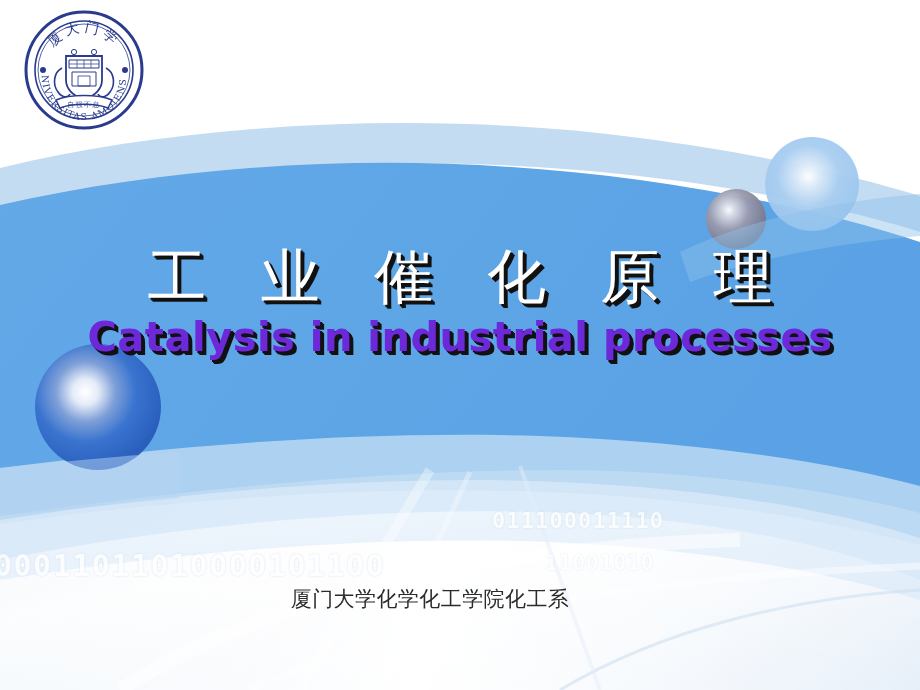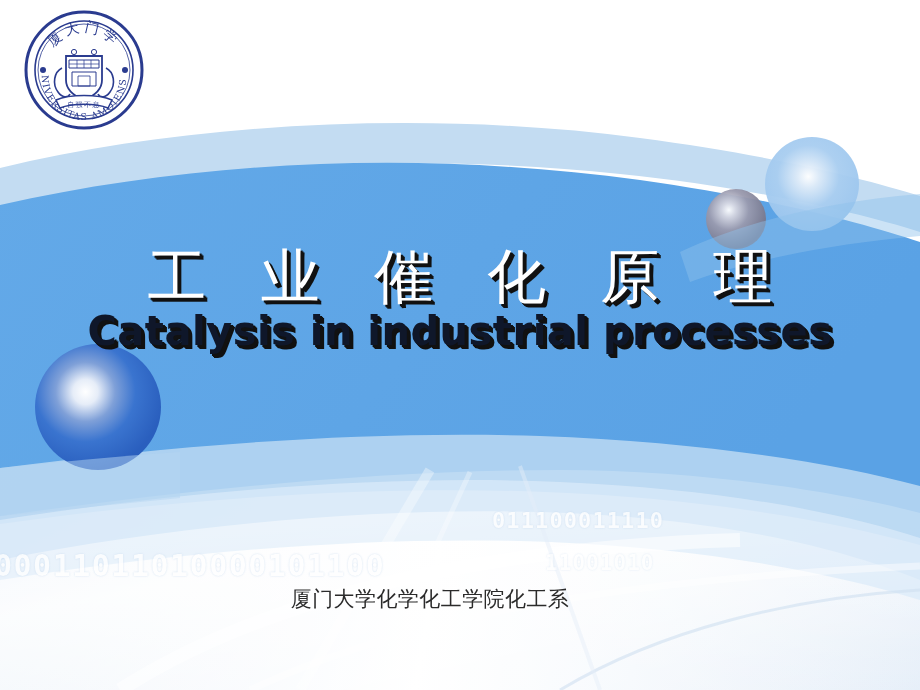--- a/index.html
+++ b/index.html
@@ -65,10 +65,11 @@
     white-space: nowrap;
   }
   #sub-title {
+    margin-top: 6px;
     font-family: "DejaVu Sans", "Liberation Sans", sans-serif;
     font-size: 40px;
     font-weight: bold;
-    color: #0f172a;
+    color: #6d28d9;
     letter-spacing: 0.012em;
     text-shadow:
        3px 3px 0 #111111,

